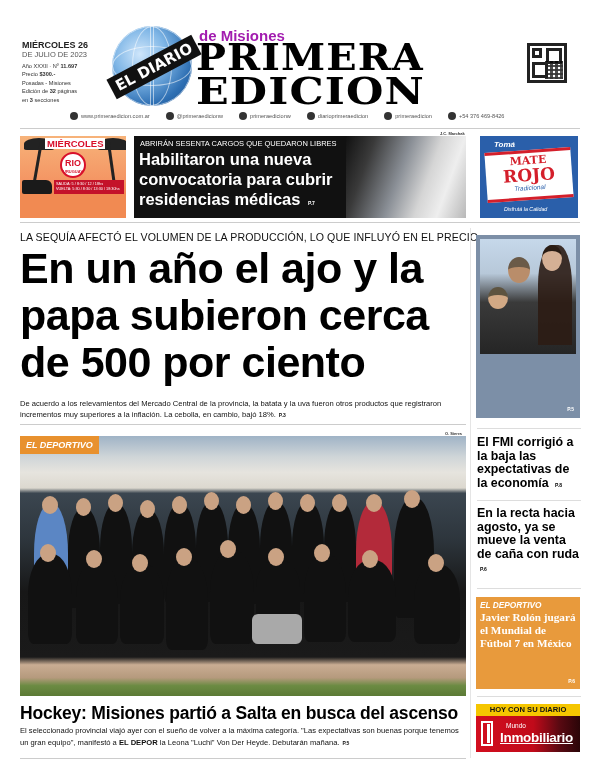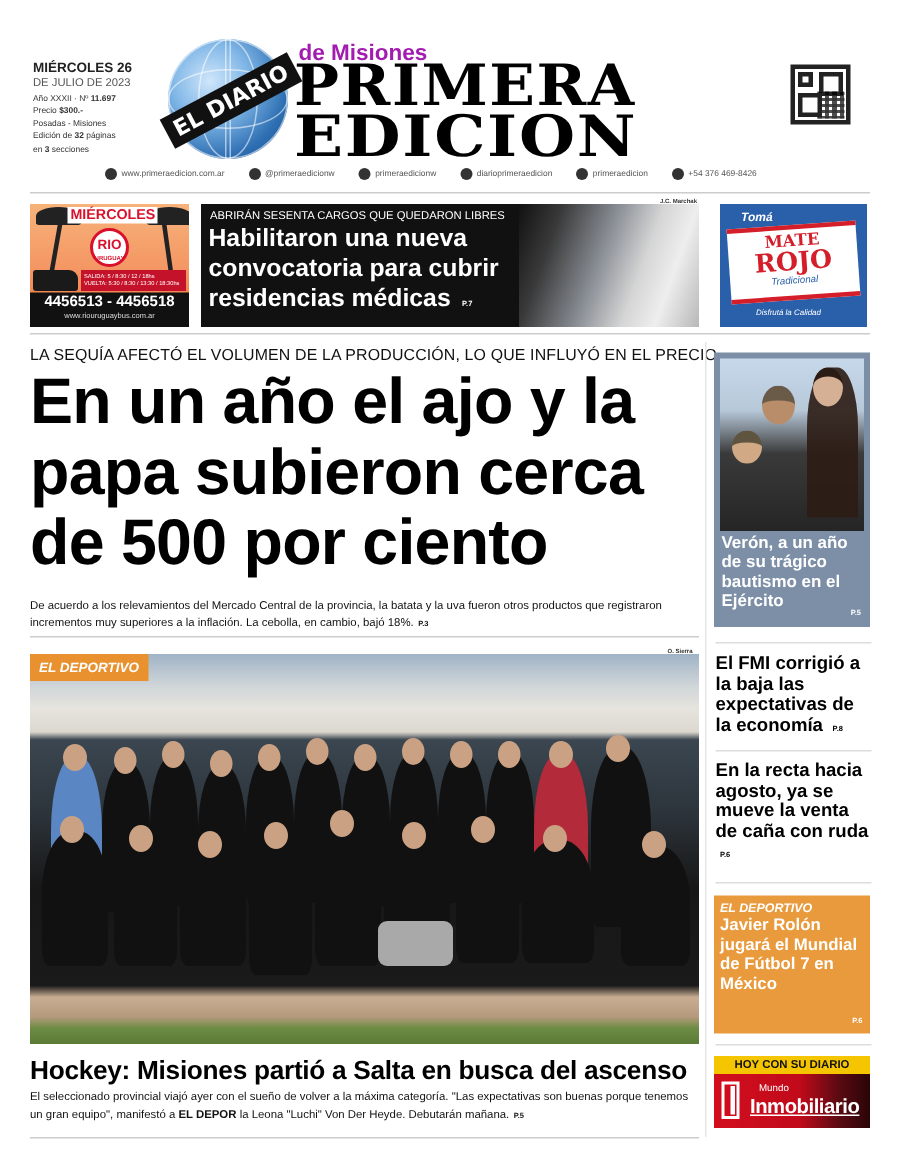--- a/index.html
+++ b/index.html
@@ -200,10 +200,6 @@
   <div class="sched">
     <div>SALIDA: 5 / 8:30 / 12 / 18hs</div>
     <div>VUELTA: 5:30 / 8:30 / 13:30 / 18:30hs</div>
-  </div>
-  <div class="phones">
-    <div class="p">4456513 - 4456518</div>
-    <div class="u">www.riouruguaybus.com.ar</div>
   </div>
 </div>
 

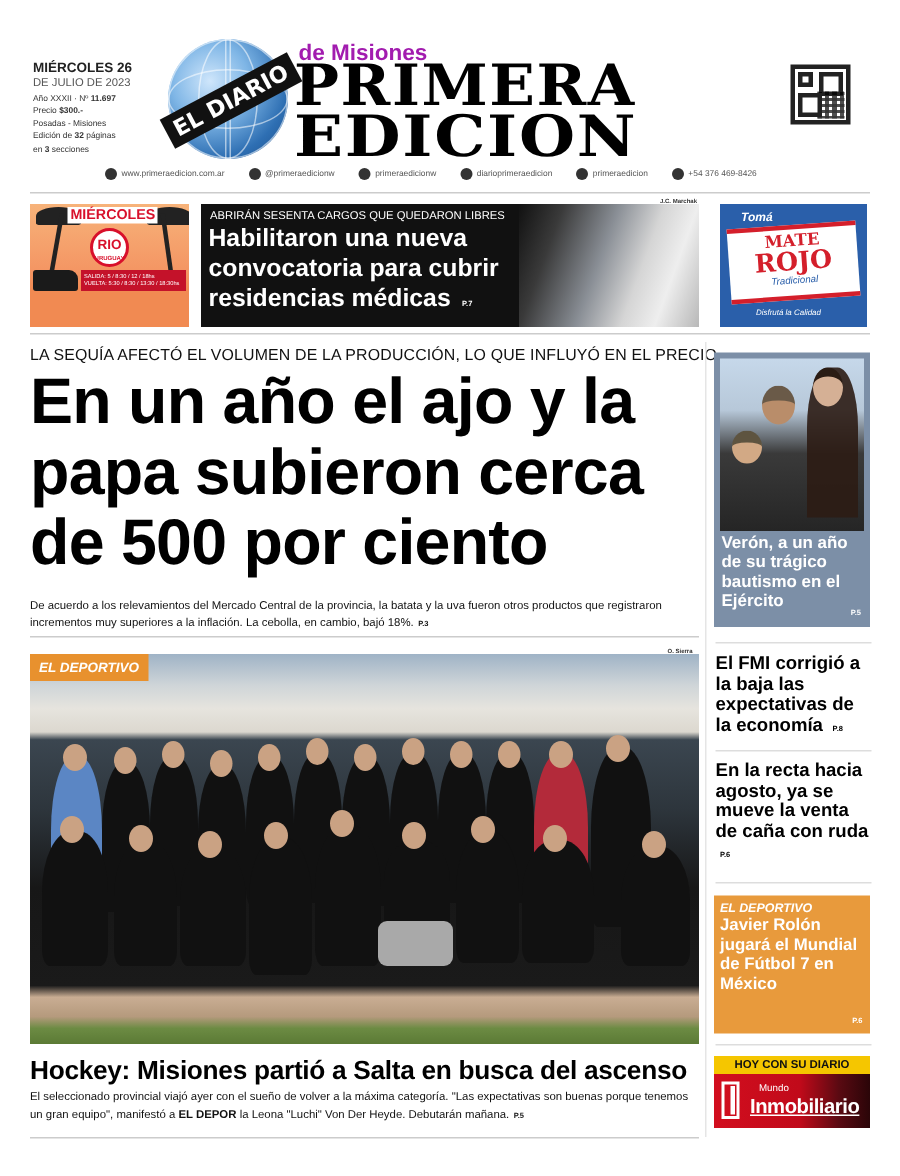--- a/index.html
+++ b/index.html
@@ -291,7 +291,6 @@
       <div class="h2"></div>
       <div class="h3"></div>
   </div>
-  <div class="head">Verón, a un año de su trágico bautismo en el Ejército</div>
   <div class="pg">P.5</div>
 </div>
 

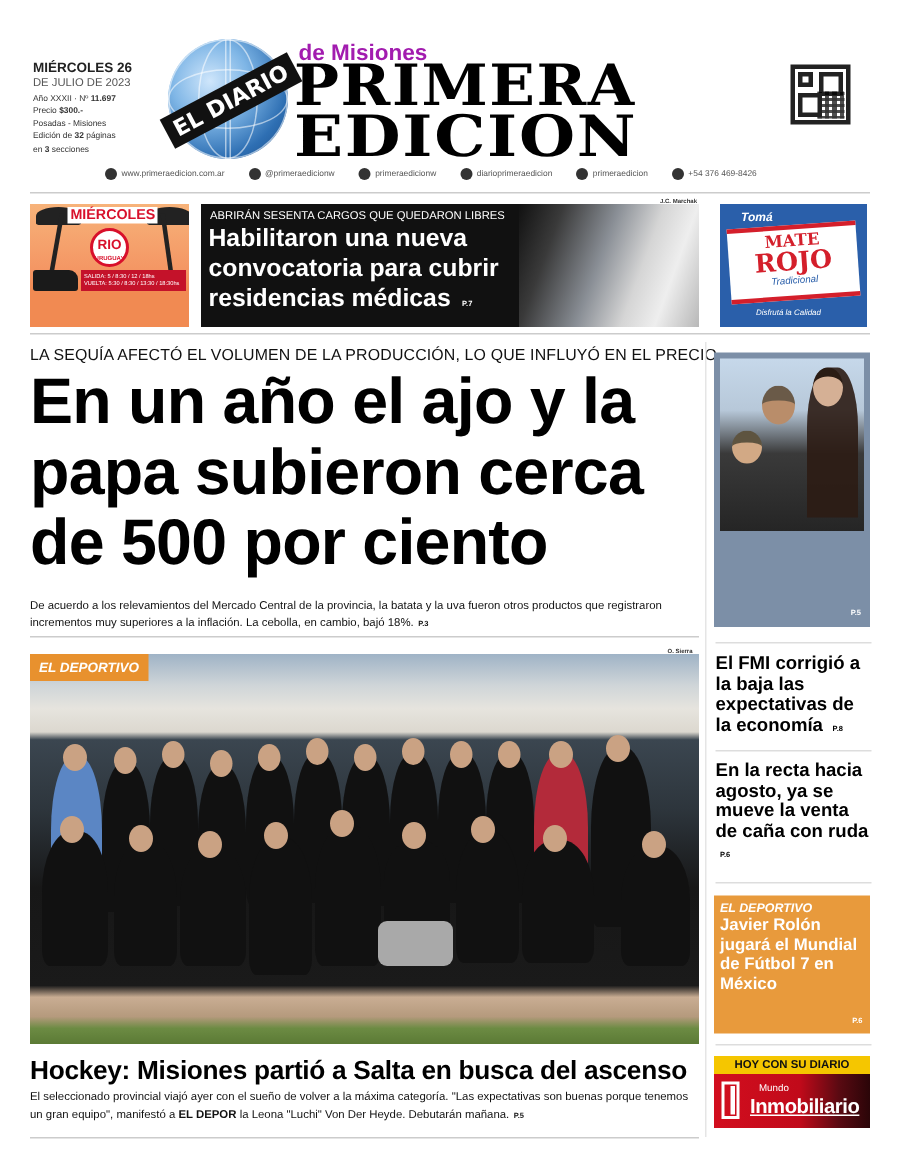--- a/index.html
+++ b/index.html
@@ -115,7 +115,7 @@
 
   .deportivo-box { position: absolute; left: 476px; top: 597px; width: 104px; height: 92px; background: #e89a3c; }
   .deportivo-box .tag { position: absolute; left: 4px; top: 3px; color: #fff; font-weight: bold; font-style: italic; font-size: 8.3px; }
-  .deportivo-box .head { position: absolute; left: 4px; top: 14px; width: 98px; color: #fff; font-weight: bold; font-size: 11.2px; line-height: 13px; }
+  .deportivo-box .head { position: absolute; left: 4px; top: 14px; width: 98px; color: #fff; font-weight: bold; font-size: 11.2px; line-height: 13px; font-family: Liberation Serif, serif; }
   .deportivo-box .pg { position: absolute; right: 5px; bottom: 5px; color: #fff; font-size: 5px; }
 
   .hoy { position: absolute; left: 476px; top: 704px; width: 104px; height: 12px; background: #f5c600; color: #111; font-weight: bold; font-size: 7.6px; text-align: center; line-height: 12px; }

